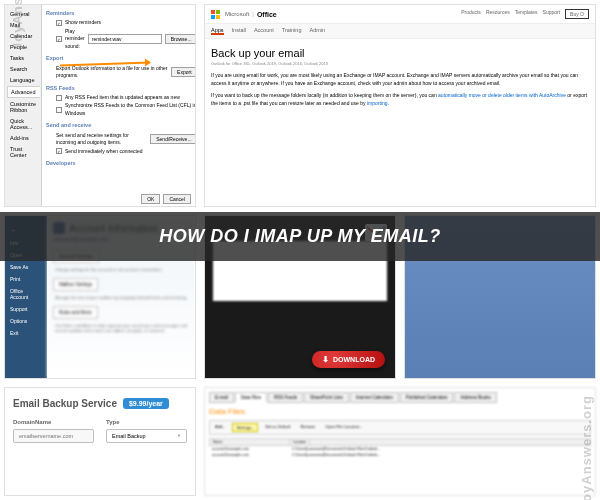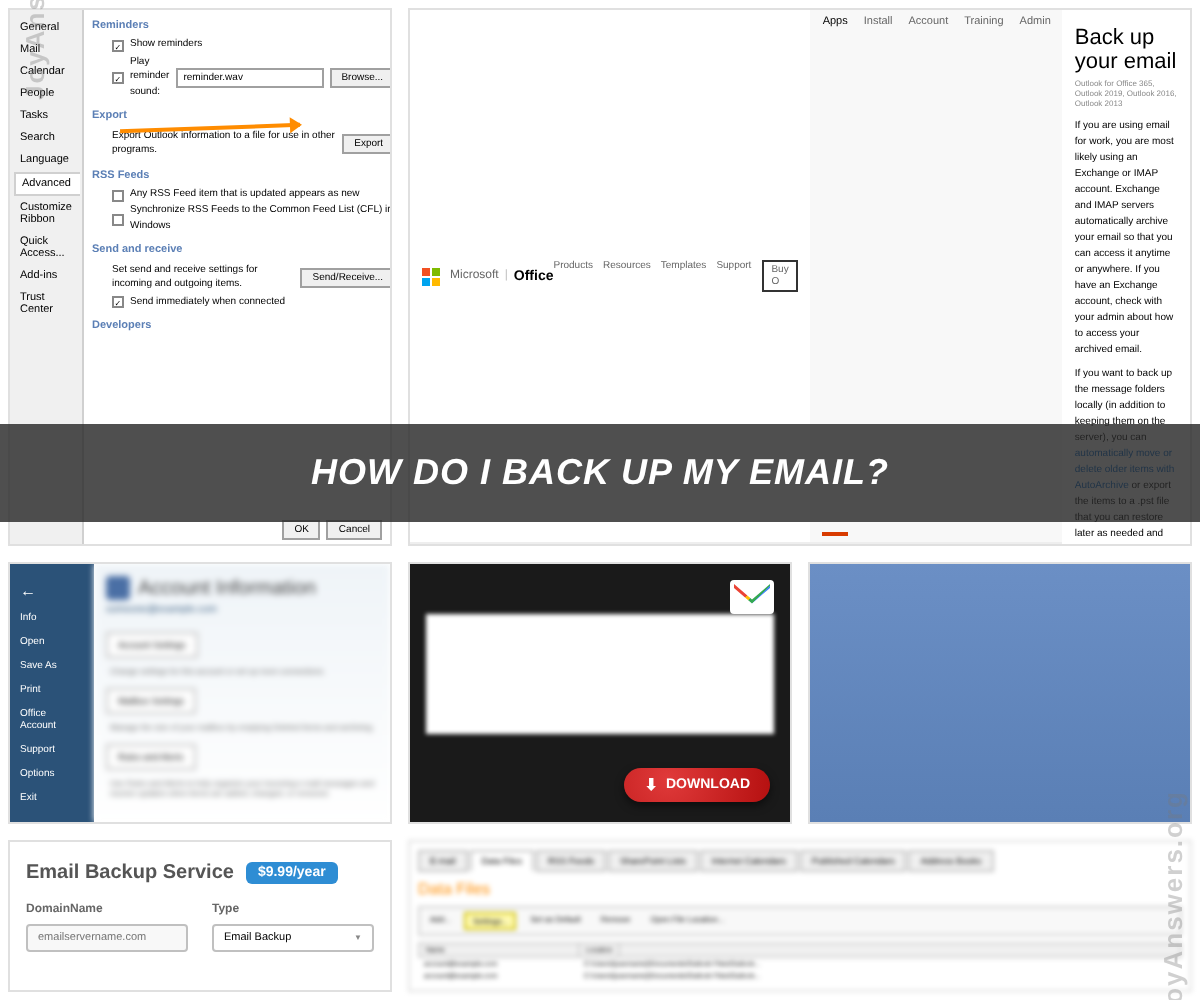--- a/index.html
+++ b/index.html
@@ -24,7 +24,7 @@
 .arrow::after{content:'';position:absolute;right:-1px;top:-3px;width:0;height:0;border-left:6px solid #ff8c00;border-top:4px solid transparent;border-bottom:4px solid transparent}
 
 
-.t2{background:#fff;display:flex;flex-direction:row}
+.t2{background:#fff;display:flex;flex-direction:column}
 .t2-header{display:flex;justify-content:space-between;align-items:center;padding:4px 6px;border-bottom:1px solid #eee;font-size:6px}
 .t2-logo{display:flex;align-items:center;gap:3px}
 .t2-ms{font-size:6px;color:#666}

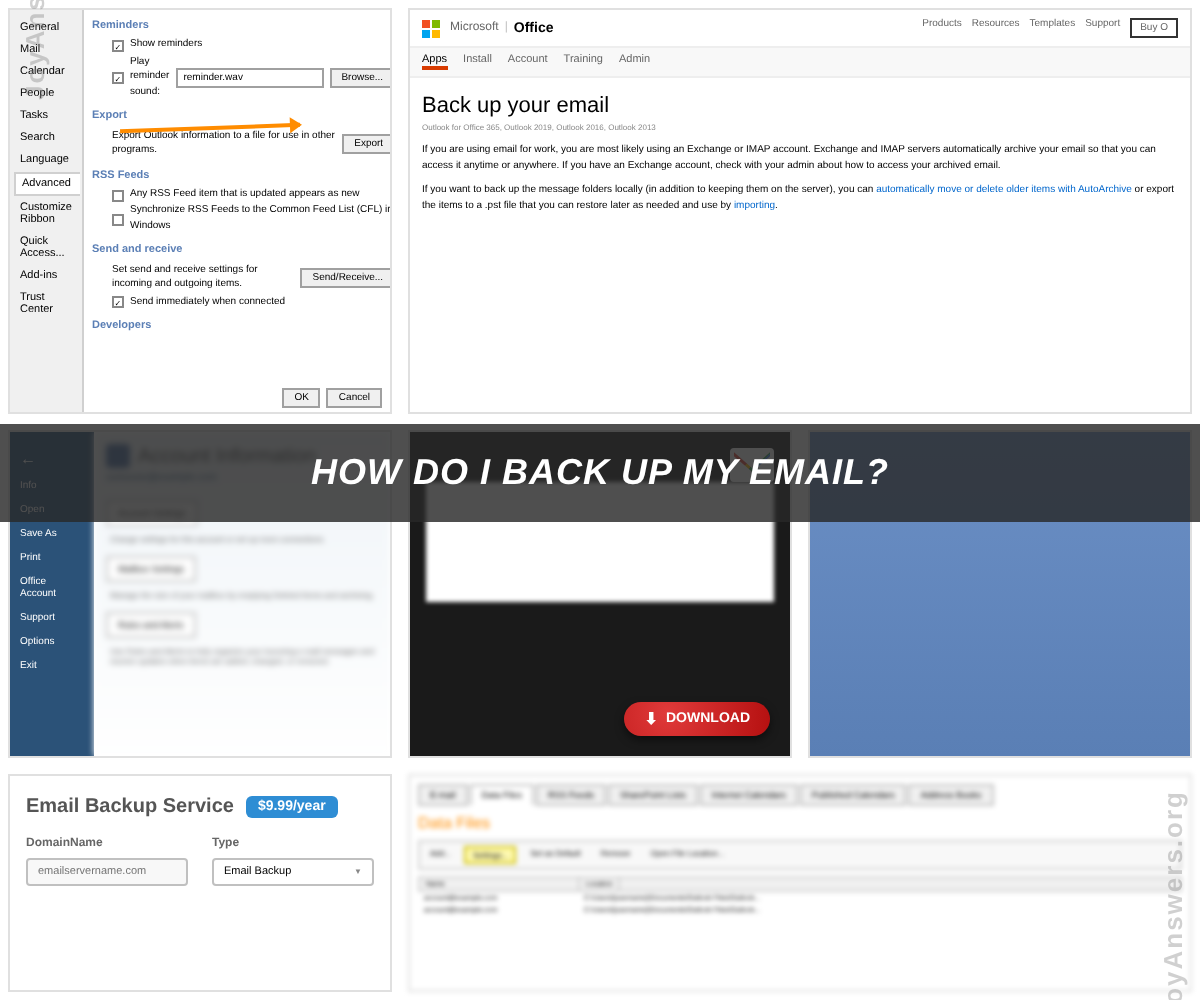--- a/index.html
+++ b/index.html
@@ -307,7 +307,7 @@
 </div>
 
 <div class="banner">
-<div class="banner-text">HOW DO I BACK UP MY EMAIL?</div>
+<div class="banner-text">HOW DO I IMAP UP MY EMAIL?</div>
 </div>
 
 <div class="wm-left">JoyAnswers.org</div>

